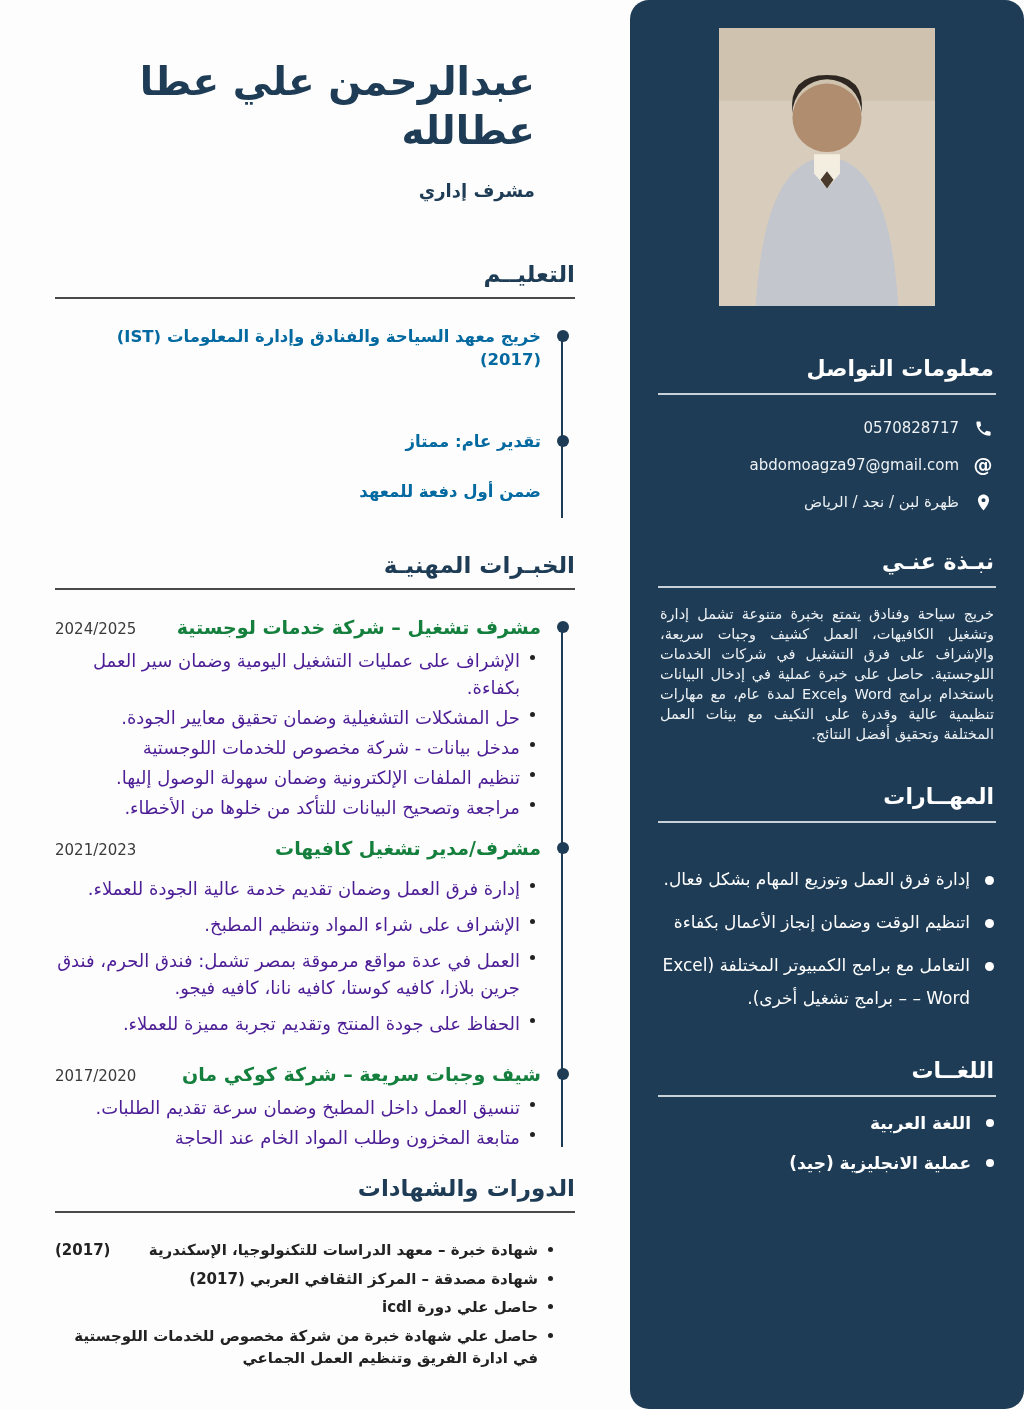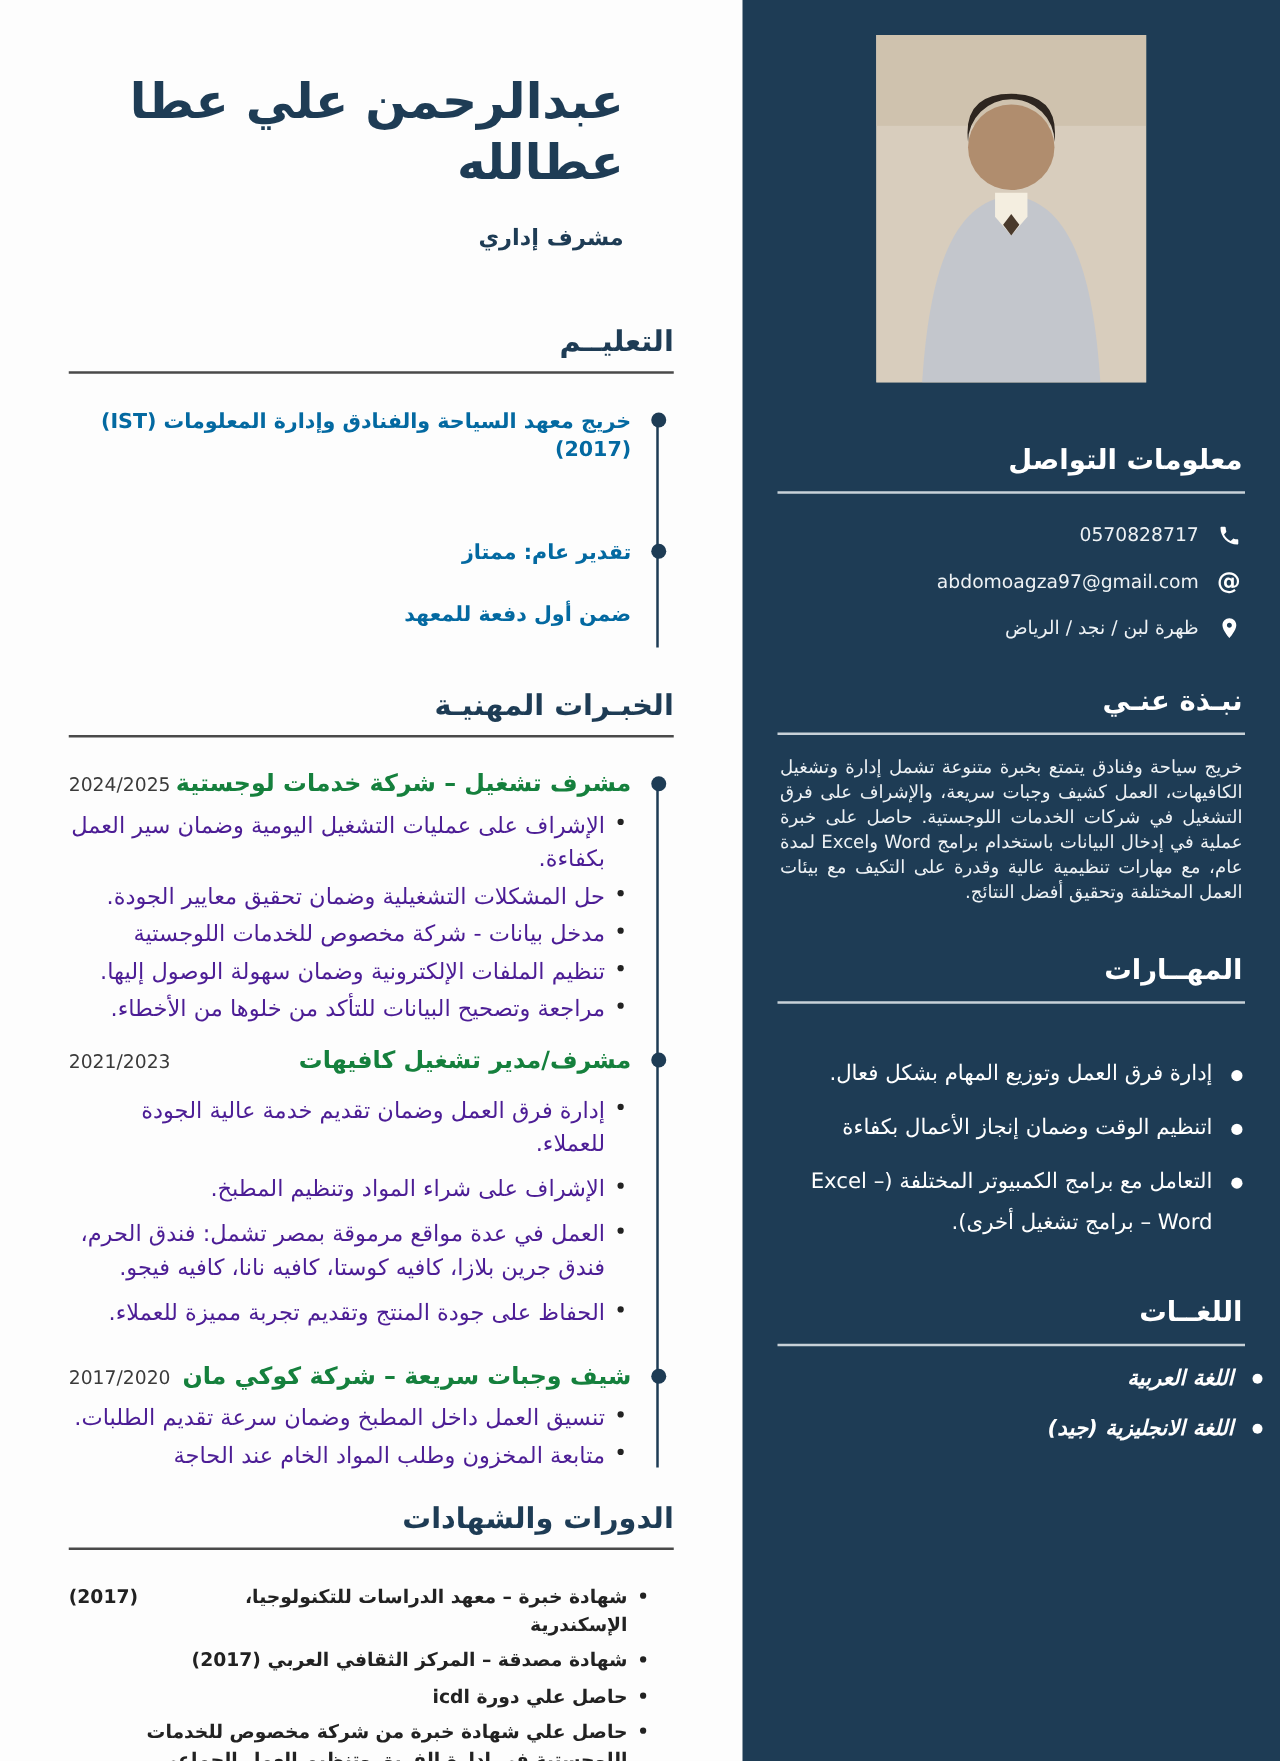--- a/index.html
+++ b/index.html
@@ -12,8 +12,9 @@
 
   
   .sidebar {
-    width:430px; flex-shrink:0; background:#1e3c55; color:#eef2f5;
+    width:394px; flex-shrink:0; background:#1e3c55; color:#eef2f5;
     padding-top:28px;
+    border-radius:19px;
   }
   .photo {
     width:216px; height:278px; margin:0 auto; background:#d8cdbd; overflow:hidden;

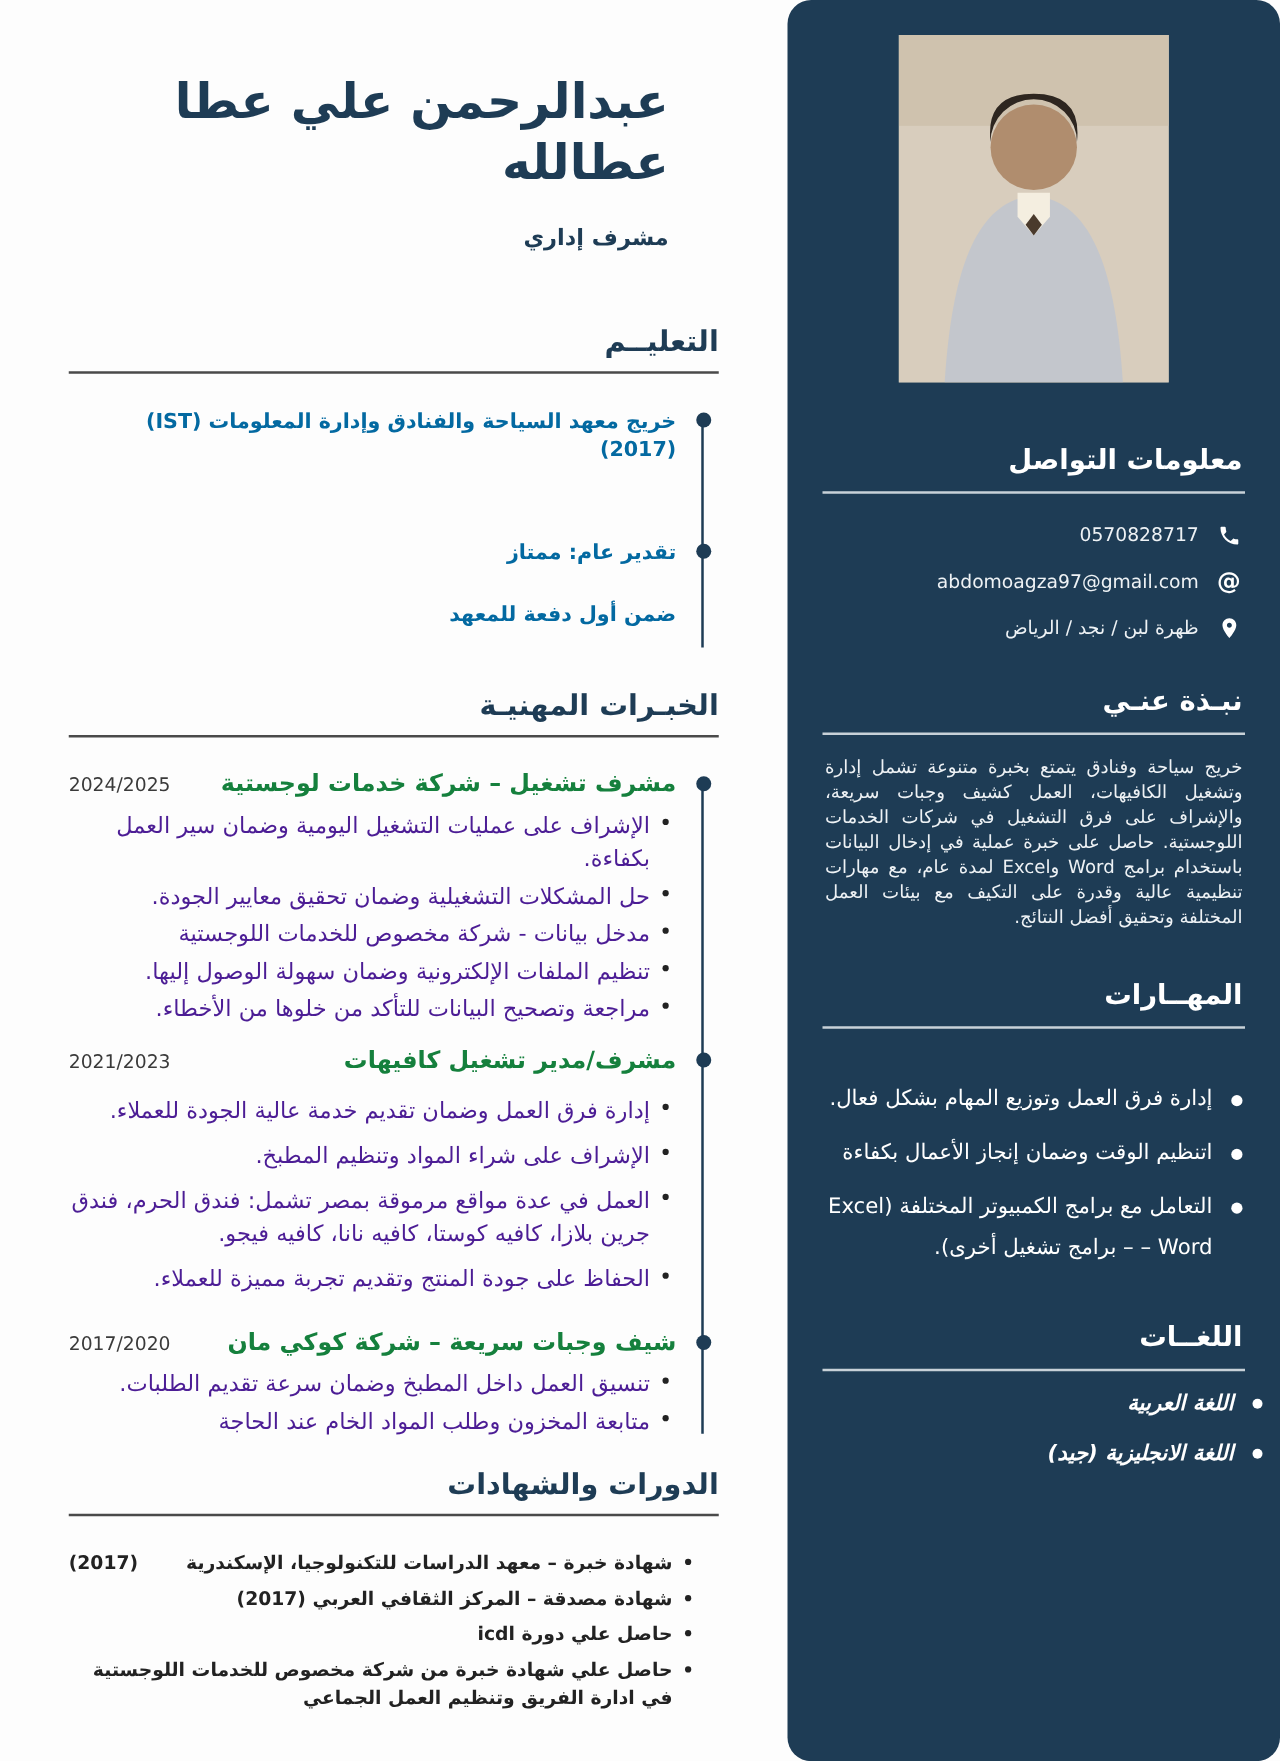--- a/index.html
+++ b/index.html
@@ -53,8 +53,8 @@
 
   .lang-list { margin-top:16px; }
   .lang-item {
-    display:flex; align-items:center; gap:15px; padding:0 14px; margin-bottom:20px;
-    font-size:17px; font-weight:bold; color:#ffffff;font-style:italic;
+    display:flex; align-items:center; gap:15px; padding:0 30px; margin-bottom:20px;
+    font-size:17px; font-weight:bold; color:#ffffff;
   }
   .lang-item .dot { width:8px; height:8px; border-radius:50%; background:#ffffff; flex-shrink:0; }
 

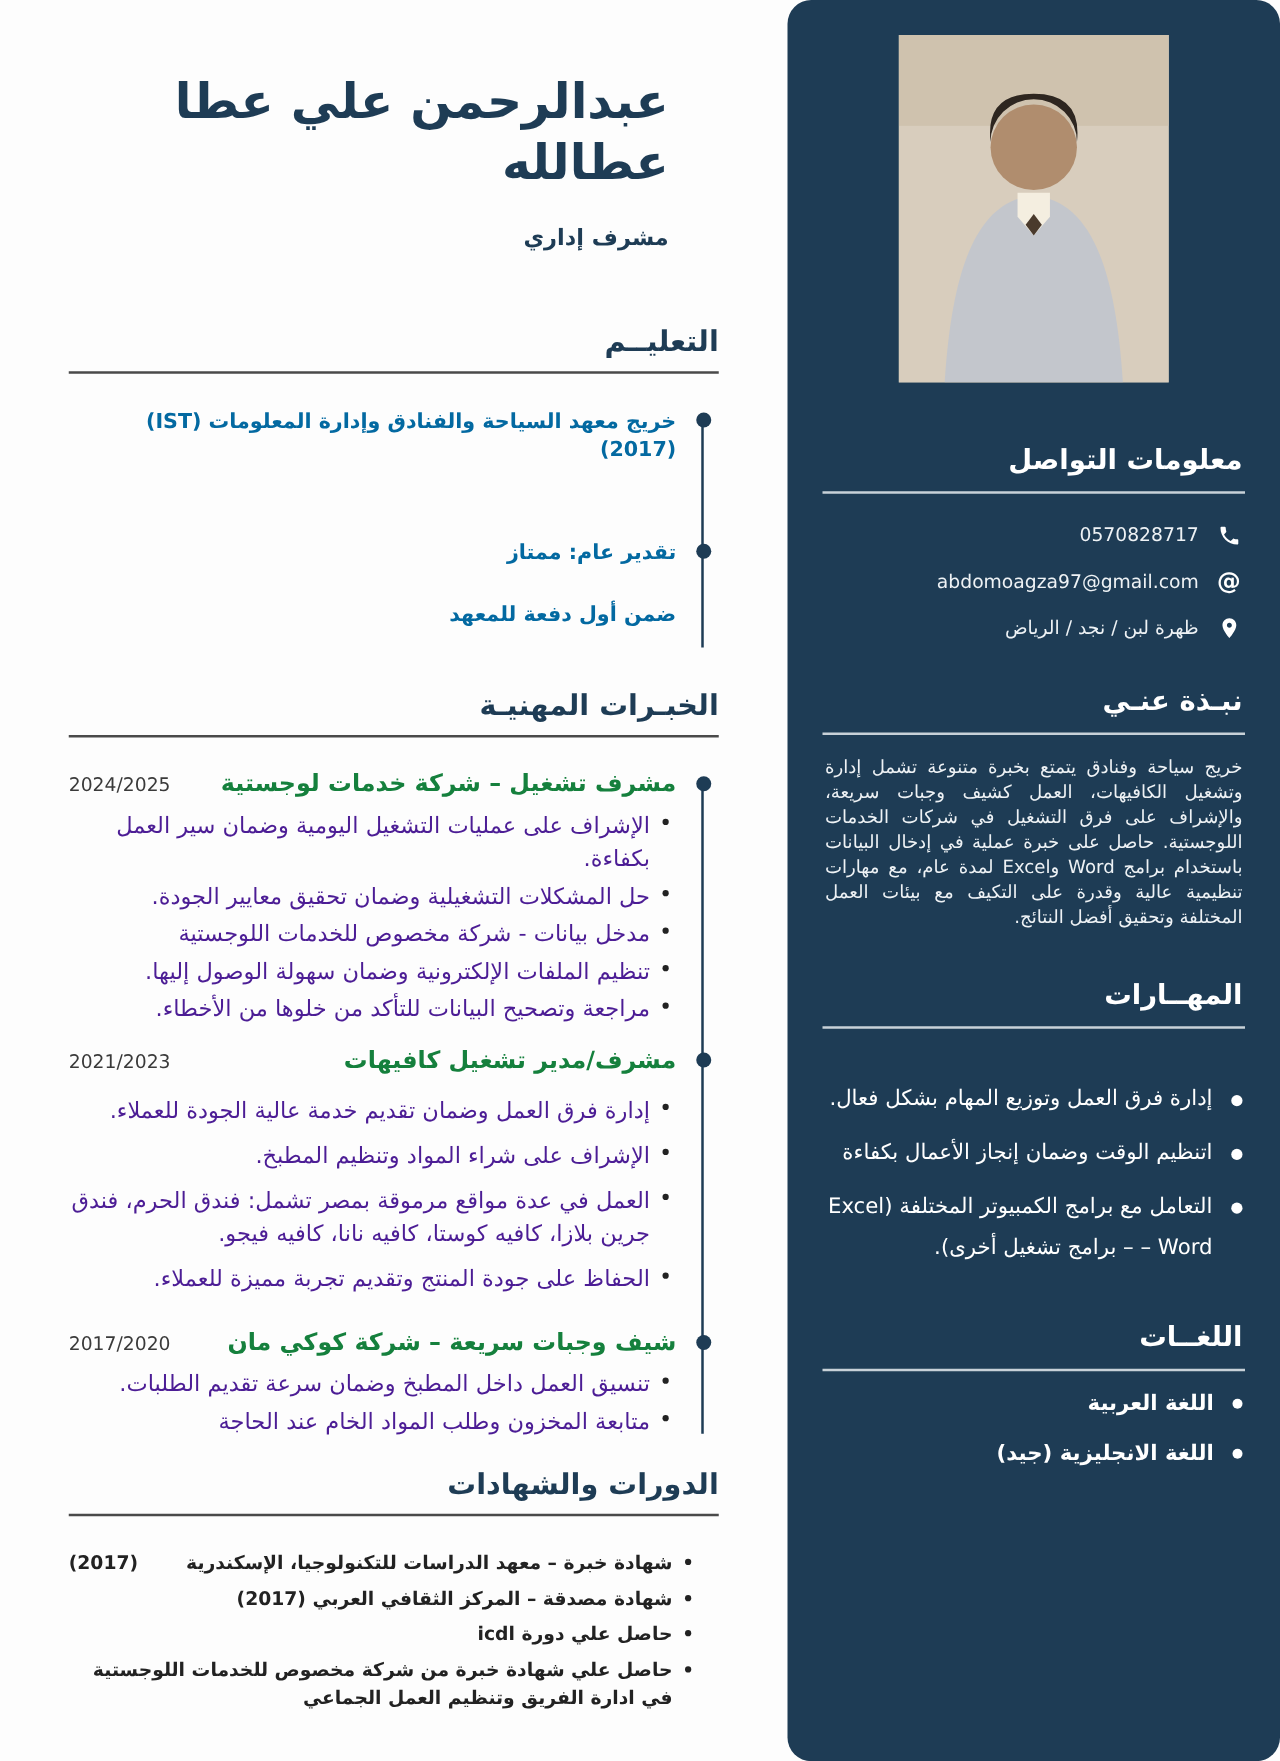--- a/index.html
+++ b/index.html
@@ -190,7 +190,7 @@
         </div>
         <div class="lang-item">
           <span class="dot"></span>
-          <span>اللغة الانجليزية (جيد)</span>
+          <span>عملية الانجليزية (جيد)</span>
         </div>
       </div>
     </section>

